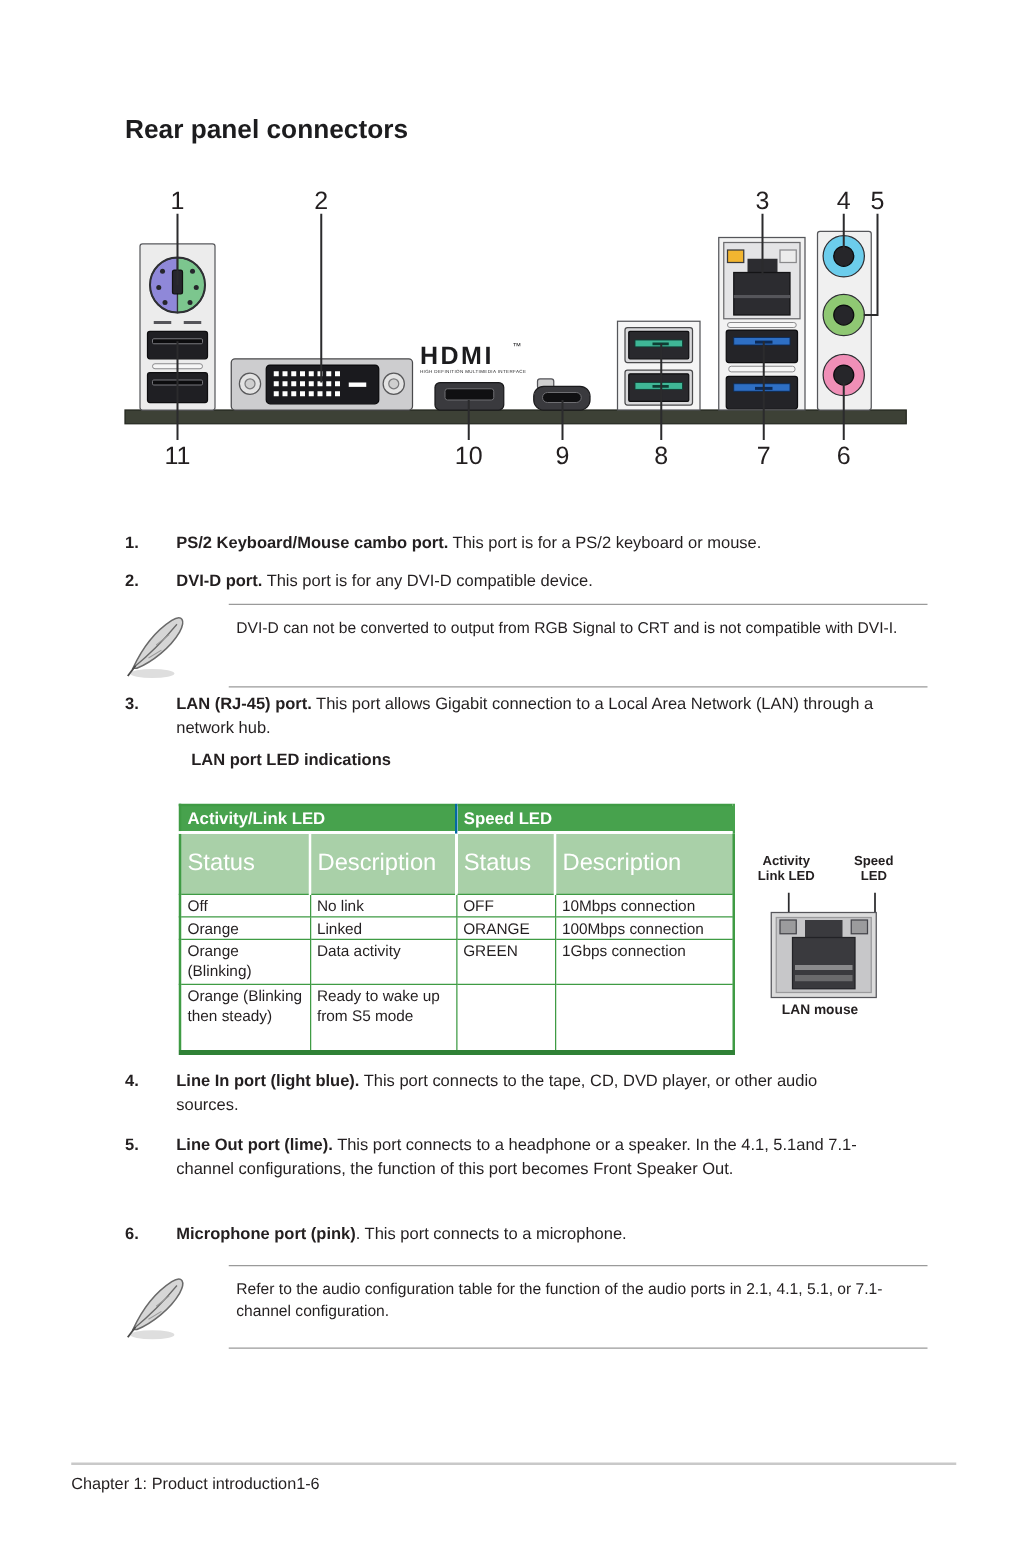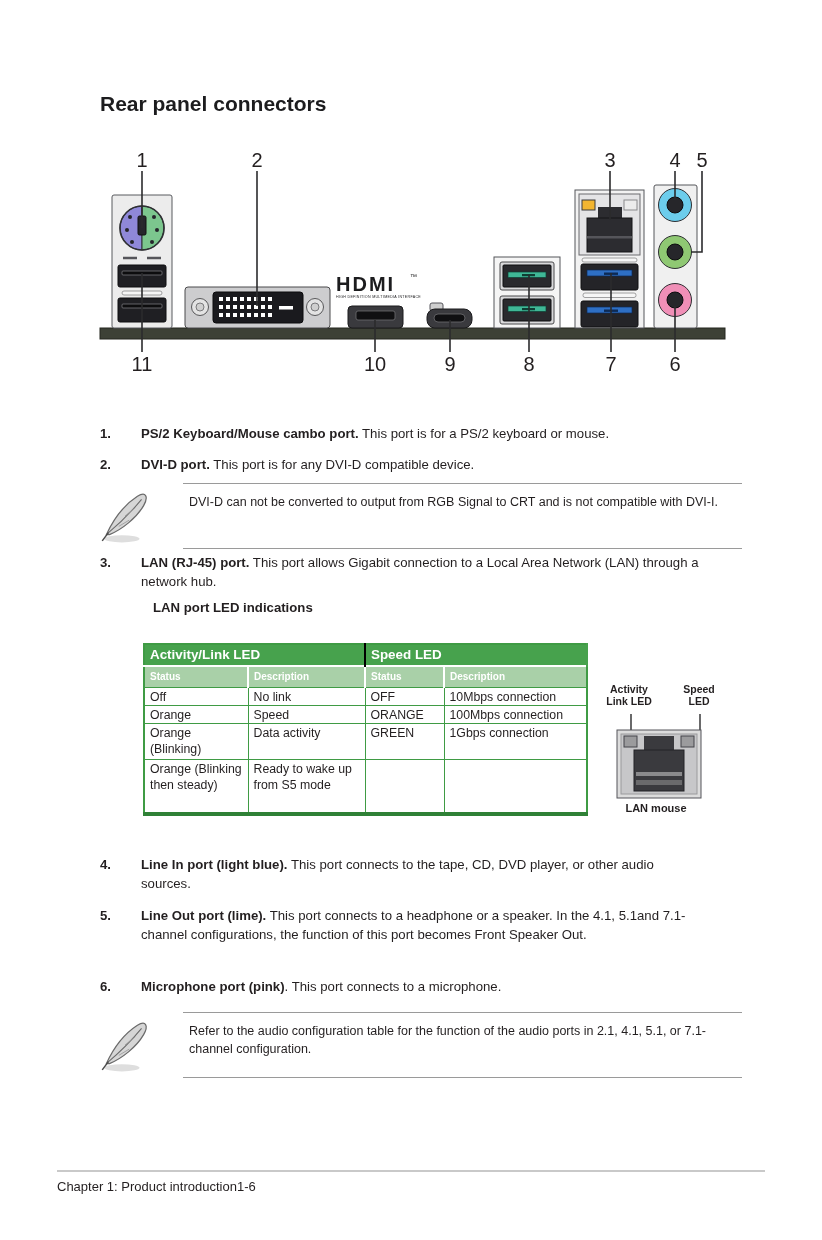--- a/index.html
+++ b/index.html
@@ -34,7 +34,7 @@
   }
   .lan-table th.gh {
     background:var(--table-header); color:#ffffff; font-size:13.4px; font-weight:bold;
-    border-color:var(--table-header); border-right:2px solid #000000; padding:2px 5px;
+    border-color:var(--table-header); border-right:2px solid #0369a1; padding:2px 5px;
   }
   .lan-table th.ch {
     background:var(--table-subheader); color:#ffffff; font-size:10px; font-weight:bold;

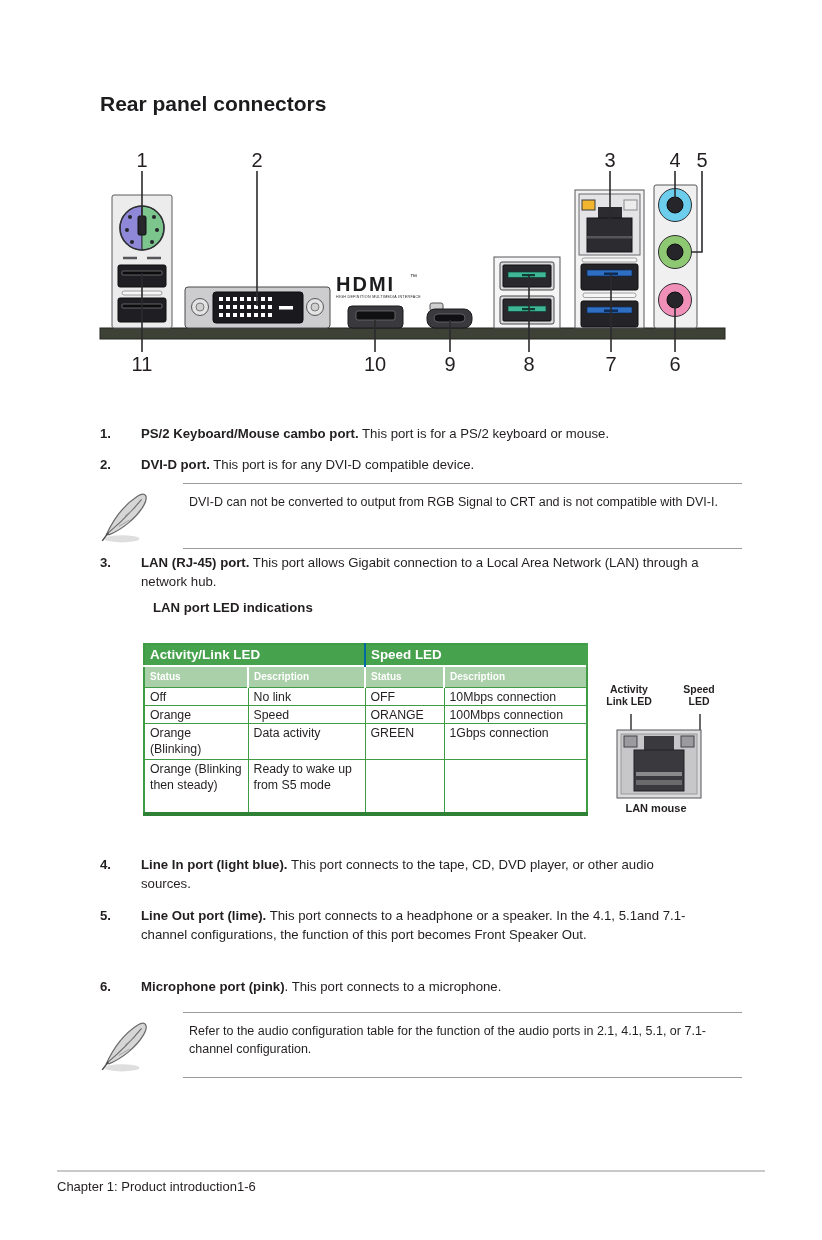--- a/index.html
+++ b/index.html
@@ -37,9 +37,9 @@
     border-color:var(--table-header); border-right:2px solid #0369a1; padding:2px 5px;
   }
   .lan-table th.ch {
-    background:var(--table-subheader); color:#ffffff; font-size:10px; font-weight:bold;
+    background:var(--table-subheader); color:#ffffff; font-size:19px; font-weight:normal;
     border-top:2px solid #ffffff; border-right:2px solid #ffffff;
-    border-bottom:1px solid var(--table-border); border-left:1px solid var(--table-subheader); padding:2px 5px;
+    border-bottom:1px solid var(--table-border); border-left:1px solid var(--table-subheader); padding:16px 5px;
   }
   
   .lan-fig { left:590px; top:684px; width:132px; height:138px; }

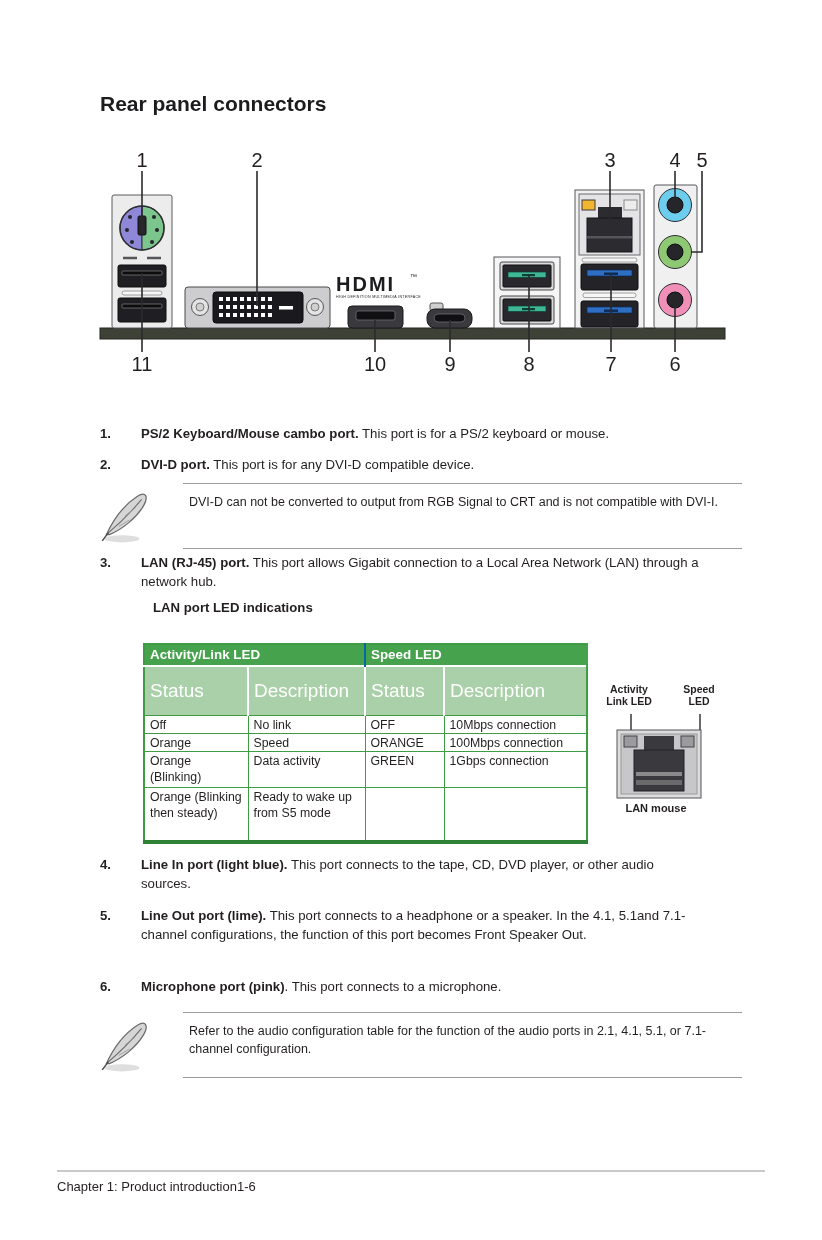--- a/index.html
+++ b/index.html
@@ -264,7 +264,7 @@
   </tr>
   <tr>
     <td>Orange</td>
-    <td>Speed</td>
+    <td>Linked</td>
     <td>ORANGE</td>
     <td>100Mbps connection</td>
   </tr>

